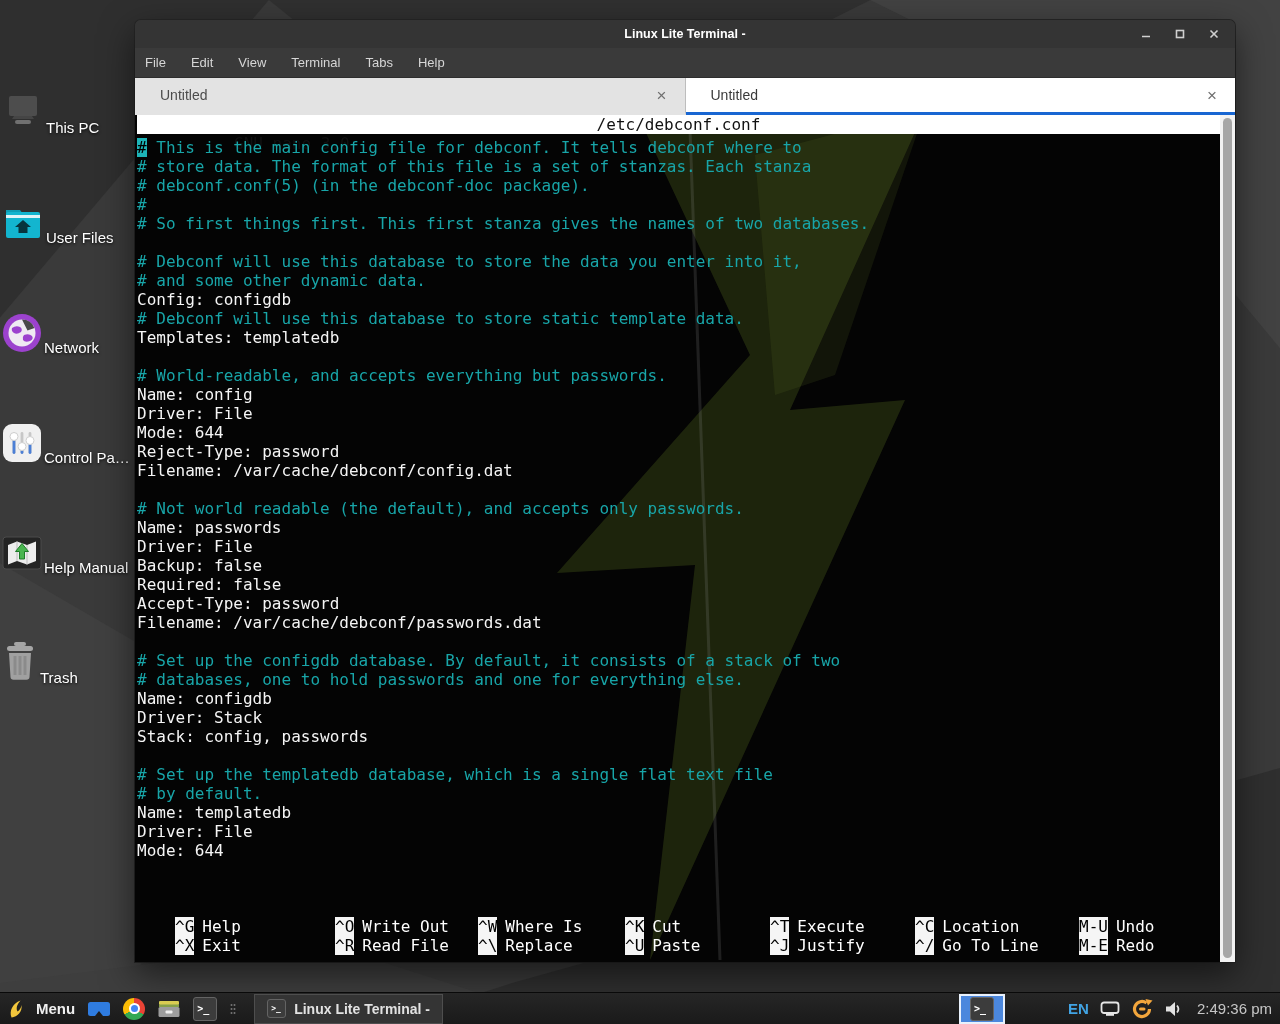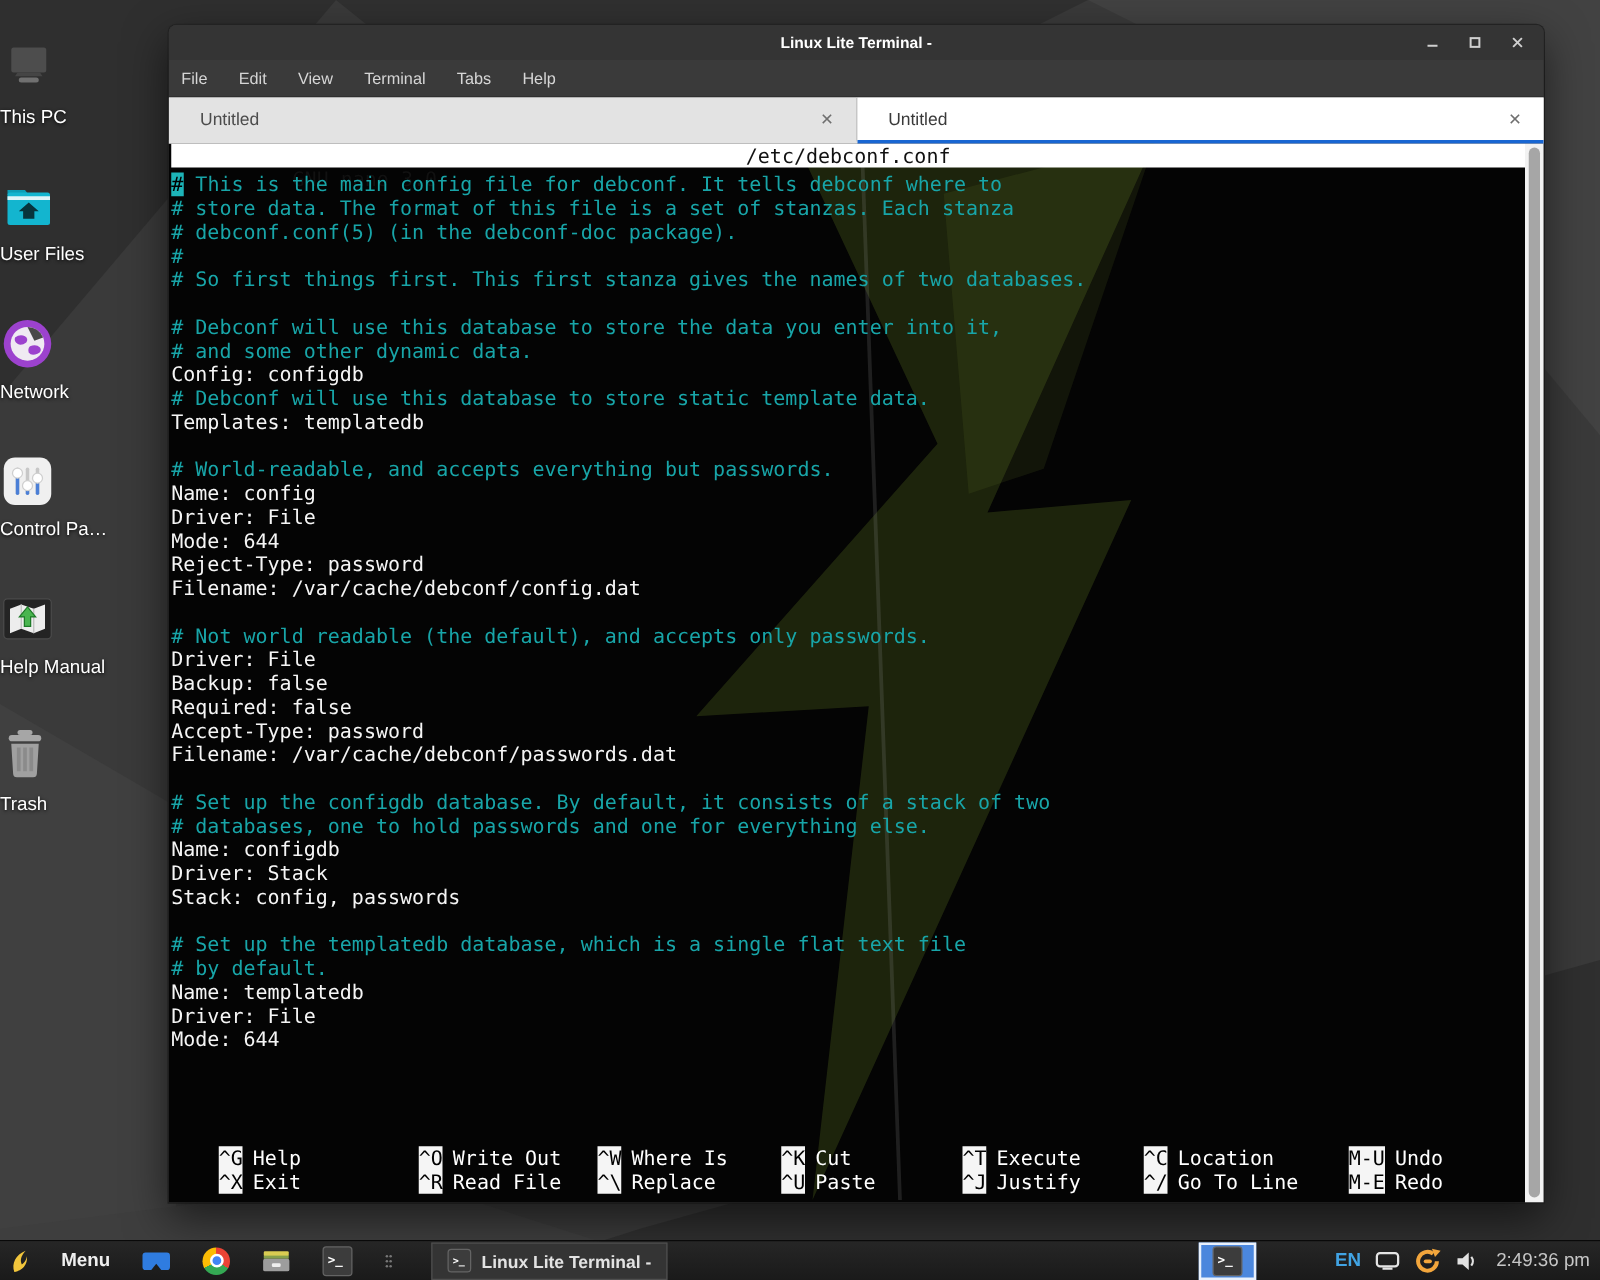--- a/index.html
+++ b/index.html
@@ -18,7 +18,7 @@
 
   
   .desktop-icons { position:absolute; left:0; top:26px; width:136px; z-index:2; }
-  .dicon { width:136px; height:110px; display:flex; flex-direction:column; align-items:flex-start;
+  .dicon { width:136px; height:110px; display:flex; flex-direction:row; align-items:flex-end;
            padding-top:6px; cursor:default; }
   .dicon .glyph { height:46px; display:flex; align-items:center; justify-content:center; }
   .dicon .dlabel { margin-top:7px; color:#fff; font-size:15px; text-align:center;

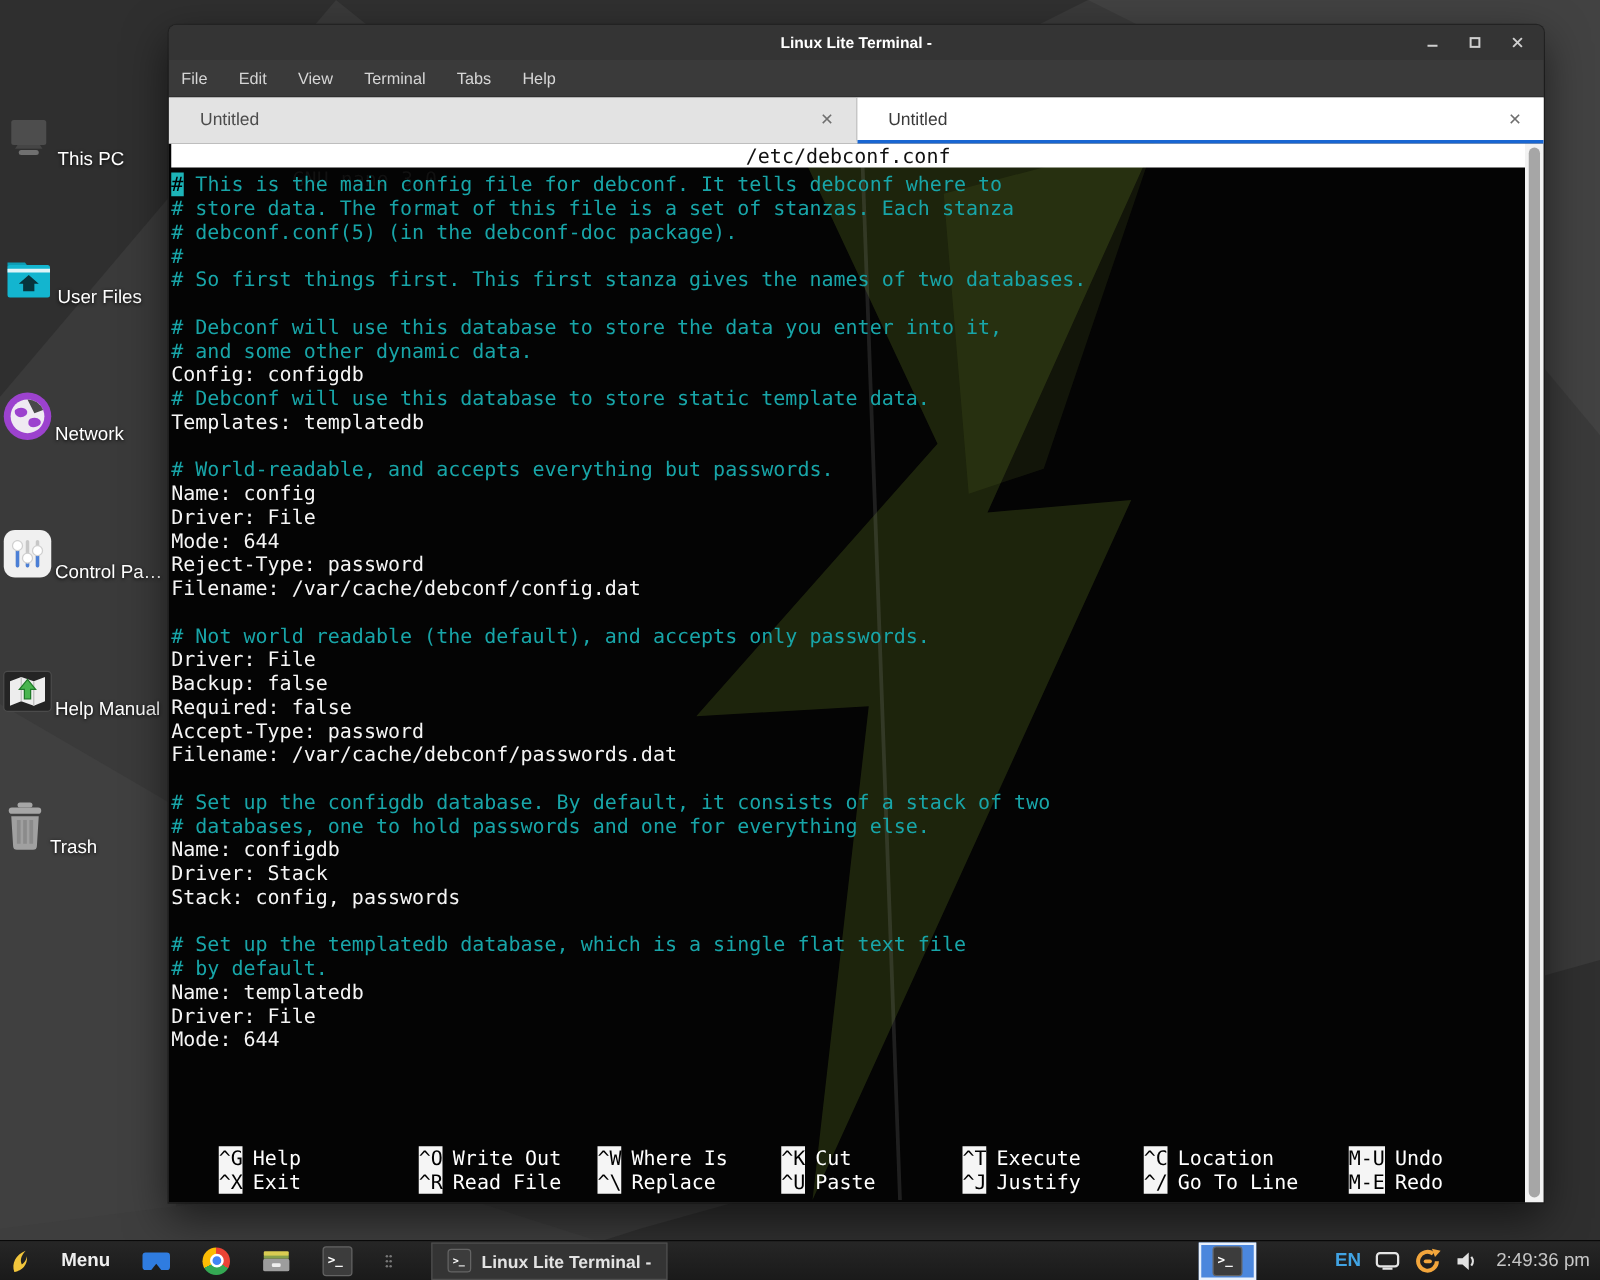--- a/index.html
+++ b/index.html
@@ -269,6 +269,7 @@
           <div class="tline p">Filename: /var/cache/debconf/config.dat</div>
           <div class="tline p"></div>
           <div class="tline c"># Not world readable (the default), and accepts only passwords.</div>
+          <div class="tline p">Name: passwords</div>
           <div class="tline p">Driver: File</div>
           <div class="tline p">Backup: false</div>
           <div class="tline p">Required: false</div>

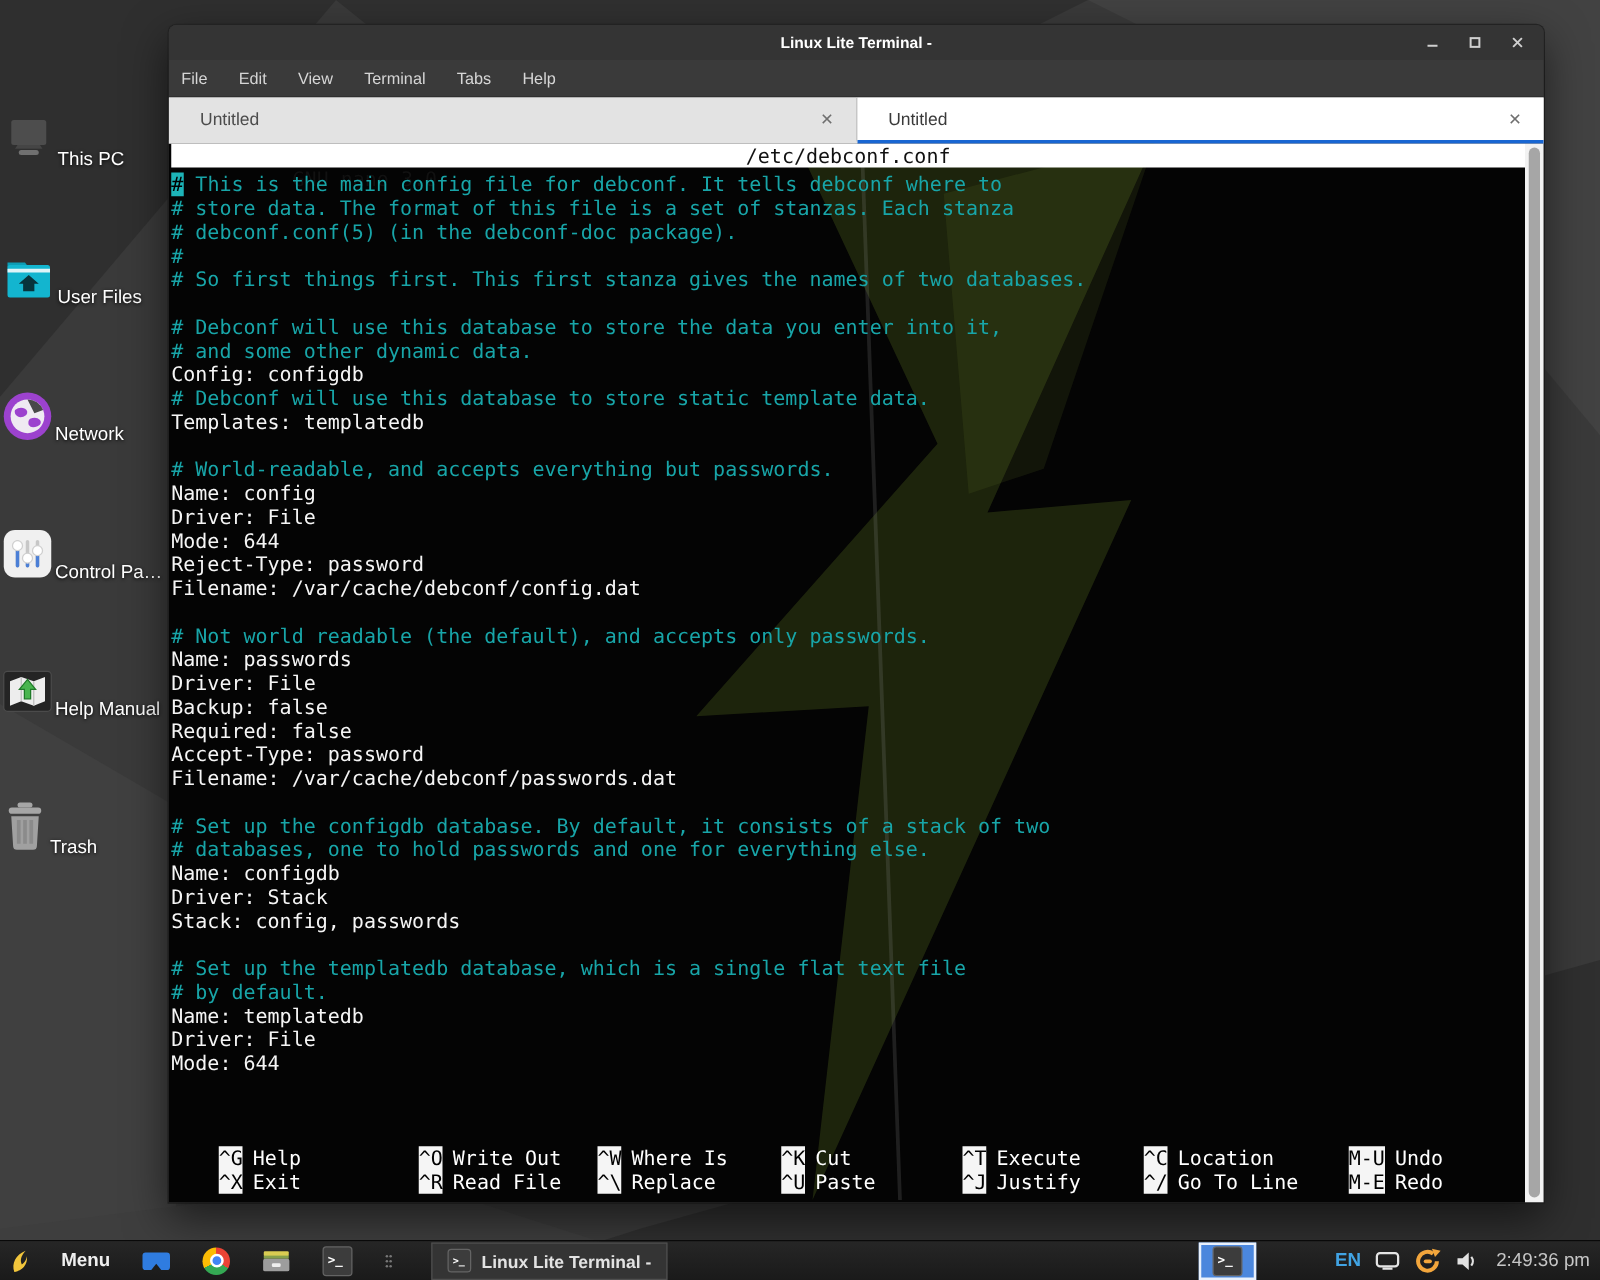--- a/index.html
+++ b/index.html
@@ -75,7 +75,7 @@
   .taskbar { position:absolute; left:0; bottom:0; width:1280px; height:32px; z-index:5;
              background:linear-gradient(#262626,#1a1a1a); border-top:1px solid #090909;
              display:flex; align-items:center; }
-  .tb-left { display:flex; align-items:center; gap:25px; padding-left:8px; }
+  .tb-left { display:flex; align-items:center; gap:12px; padding-left:8px; }
   .menu-label { color:#efefef; font-size:15px; font-weight:bold; cursor:pointer; }
   .chrome { width:22px; height:22px; border-radius:50%; position:relative; cursor:pointer;
             background:conic-gradient(#ea4335 0 120deg,#34a853 0 240deg,#fbbc05 0 360deg); }

